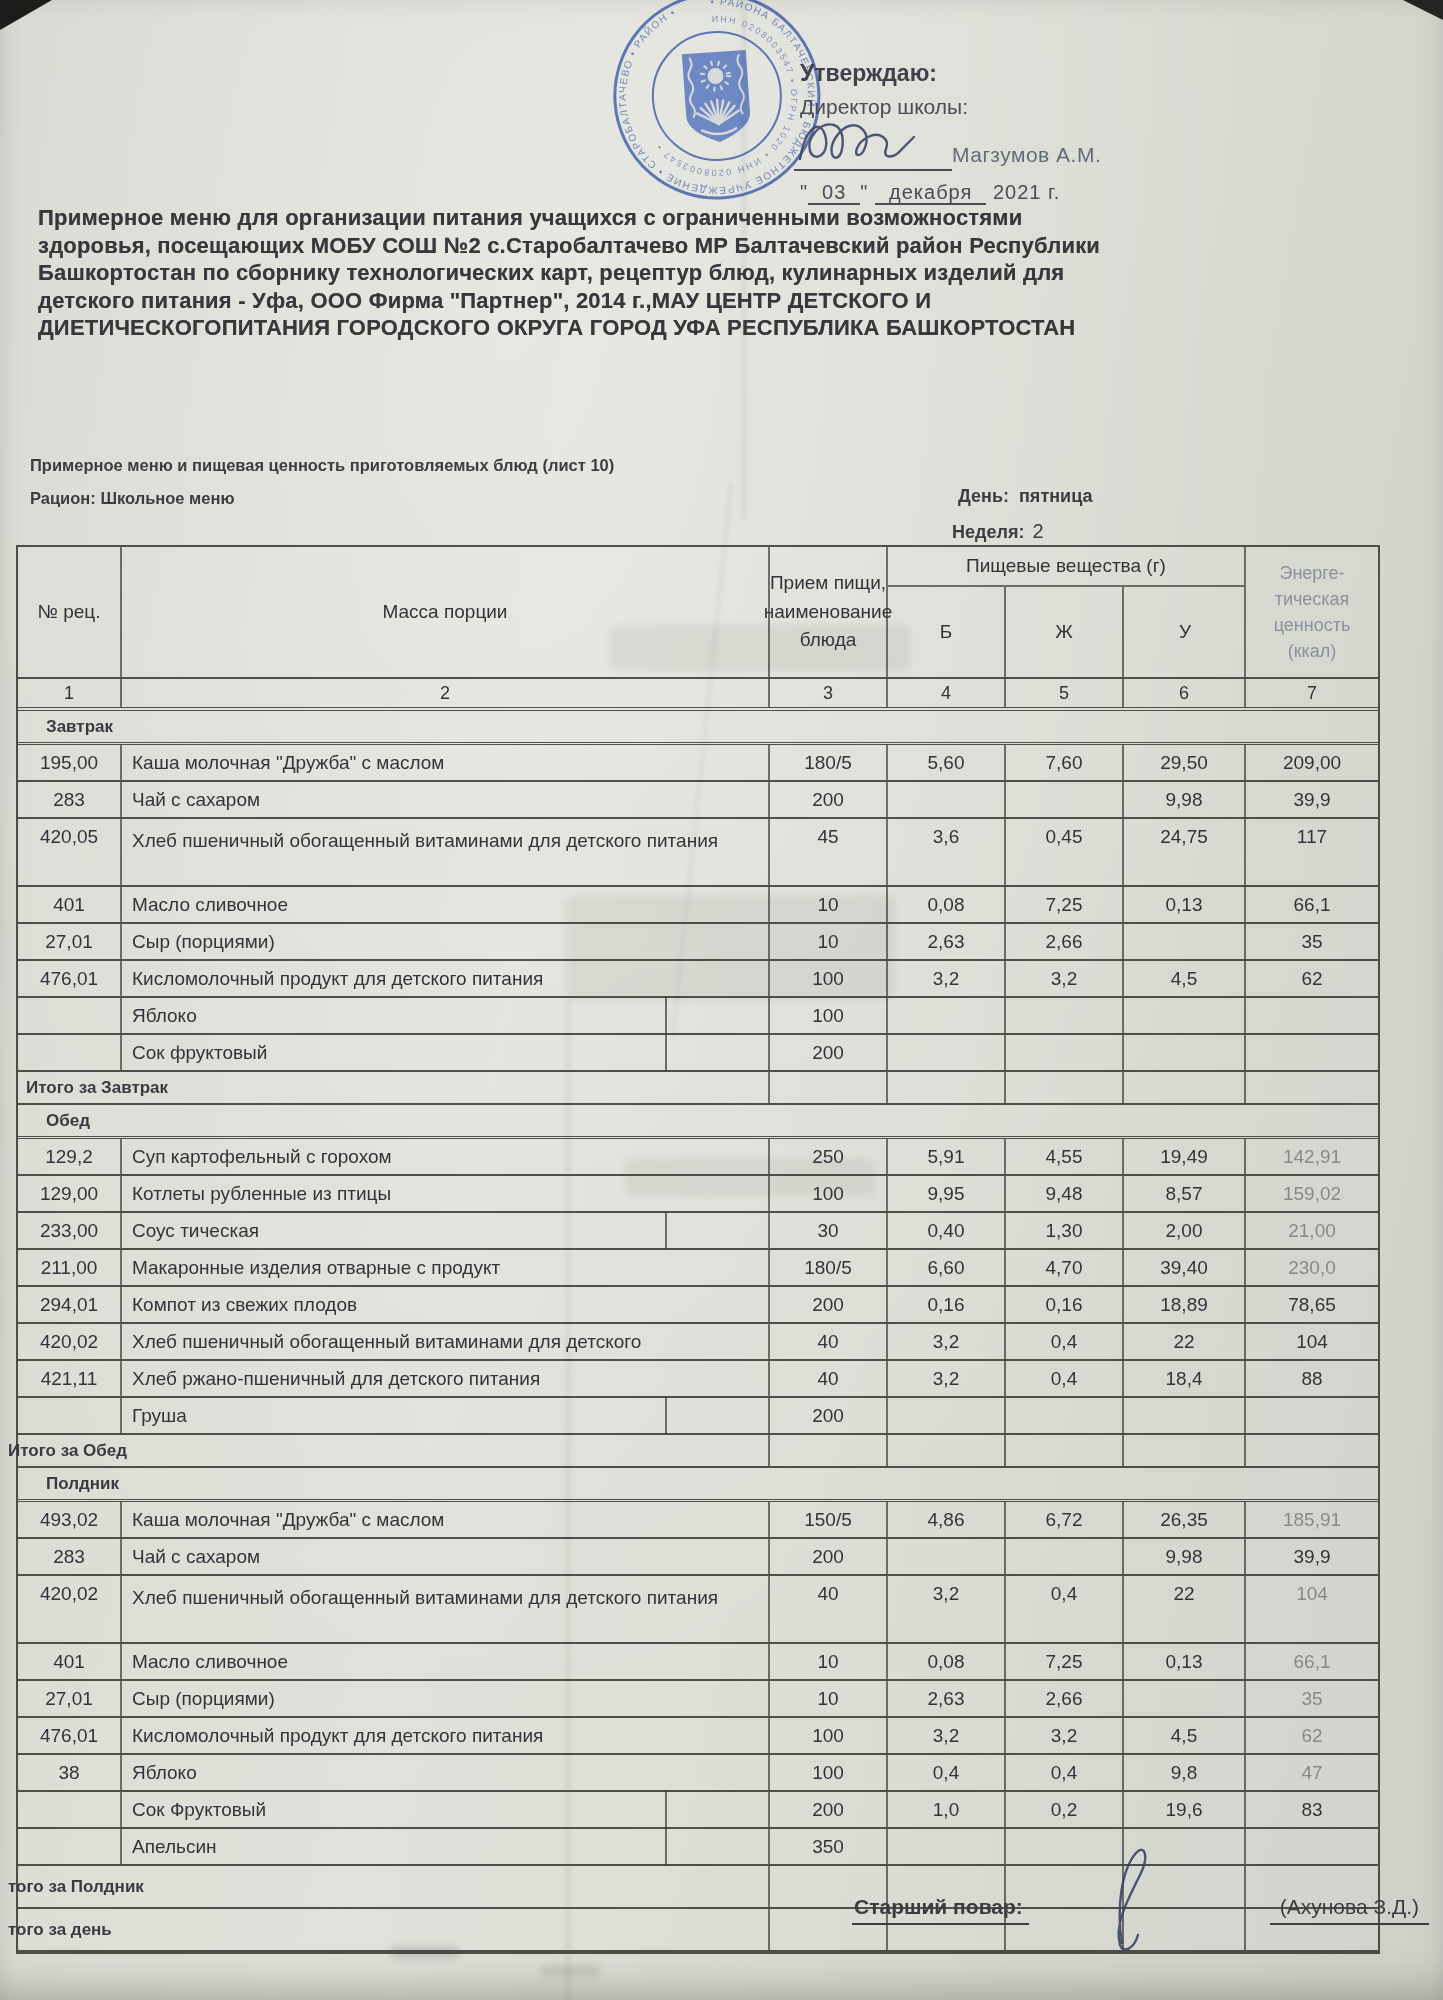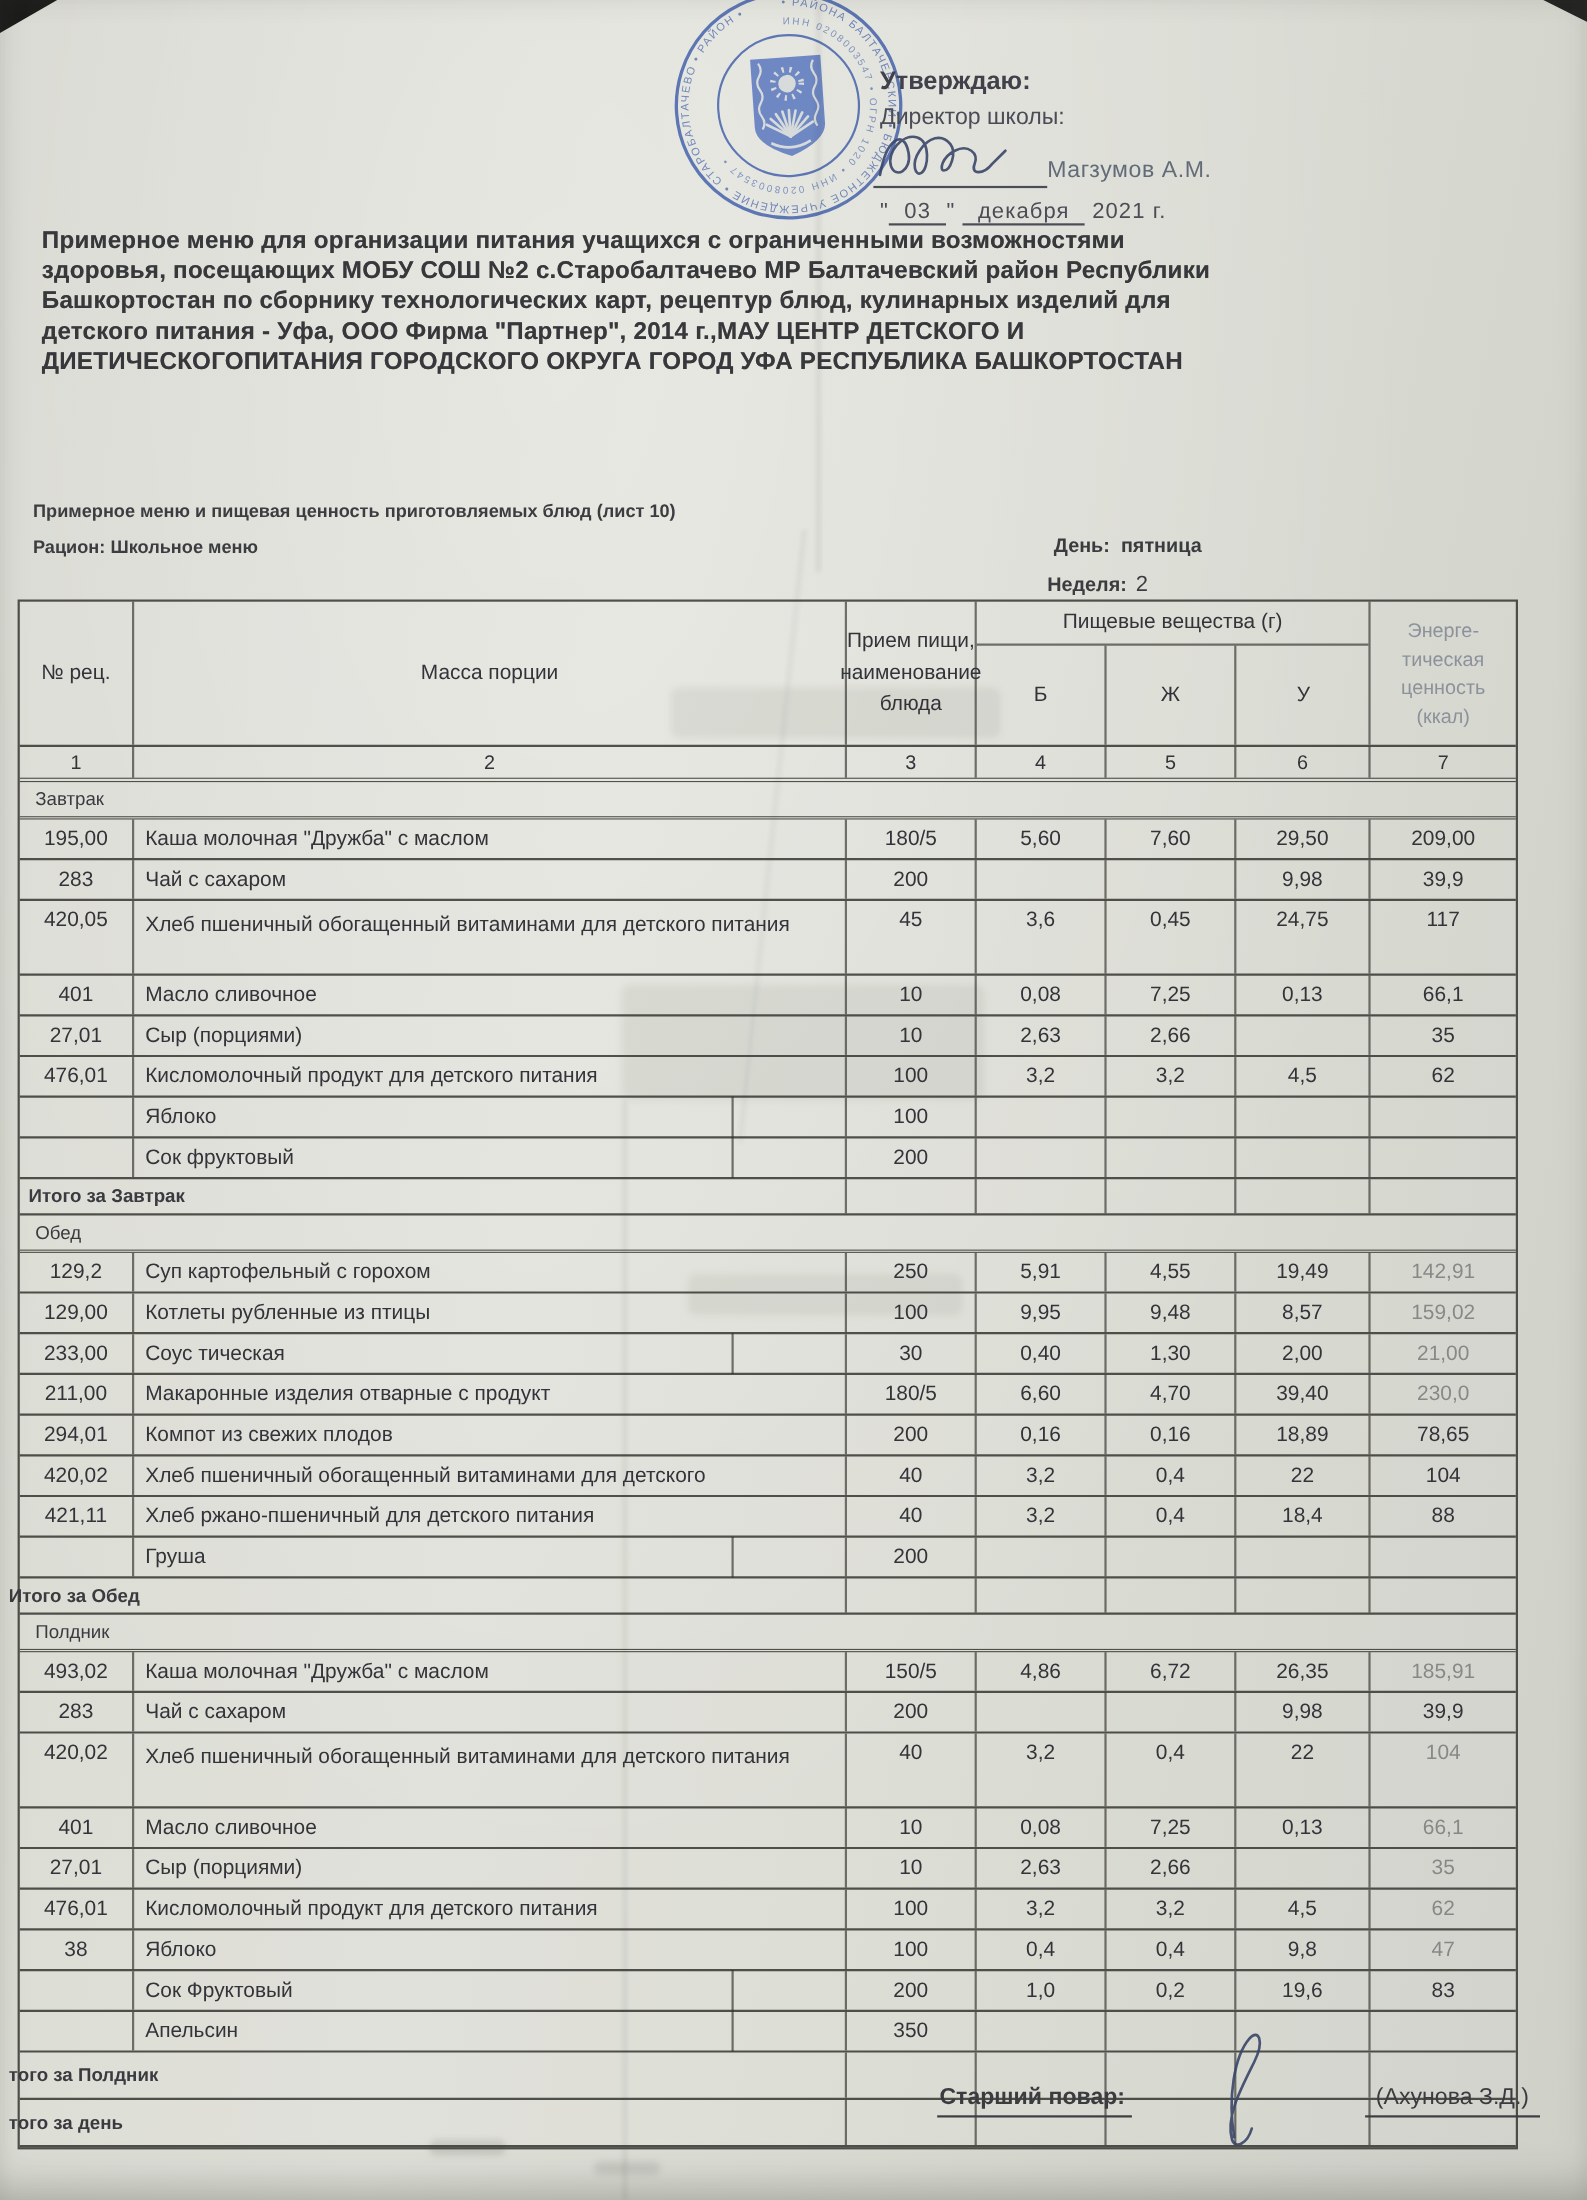--- a/index.html
+++ b/index.html
@@ -87,7 +87,7 @@
   .r-nums .cell{padding:0;}
   
   .r-section{height:31px;border-bottom:3px double var(--line);}
-  .r-section .cell{justify-content:flex-start;padding-left:14px;font-weight:normal;font-size:17px;color:#3a3b40;}
+  .r-section .cell{justify-content:flex-start;padding-left:28px;font-weight:bold;font-size:17px;color:#3a3b40;}
   .r-item{min-height:35px;}
   .r-item.tall{min-height:66px;}
   .r-item.tall .cell{align-items:flex-start;padding-top:7px;}

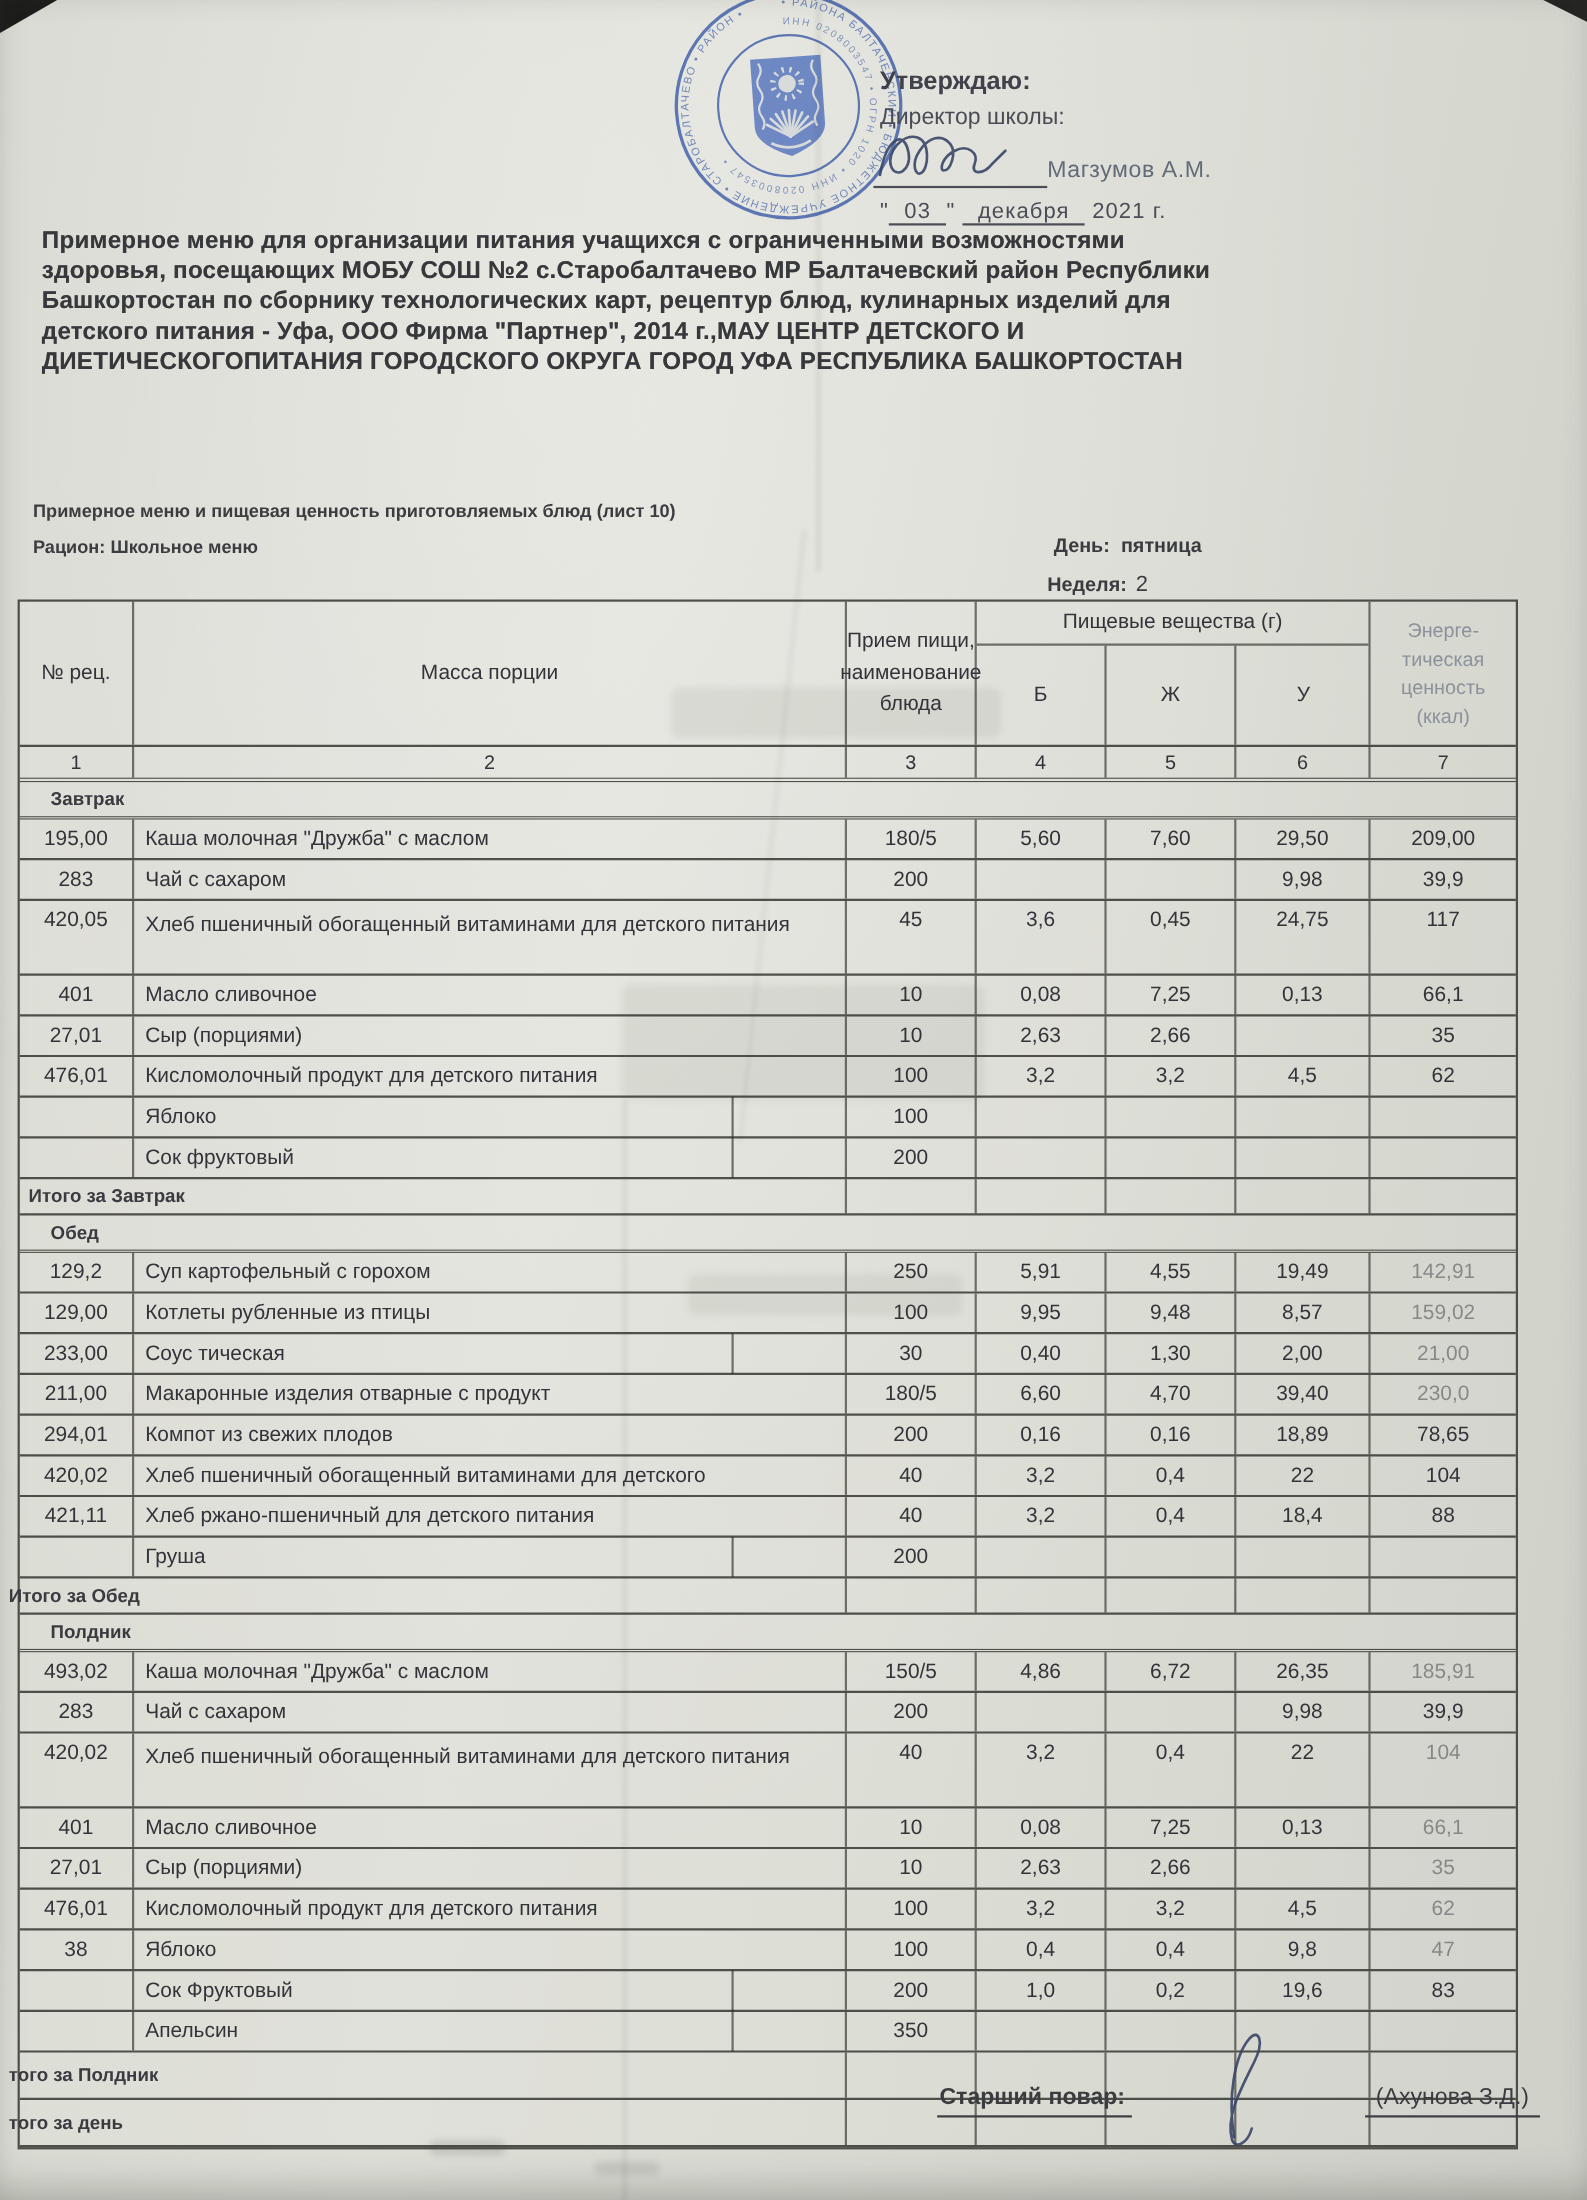--- a/index.html
+++ b/index.html
@@ -103,7 +103,7 @@
   .c-val{font-variant-numeric:tabular-nums;}
 
   
-  .footer-sign{position:absolute;left:852px;top:1895px;display:flex;align-items:center;}
+  .footer-sign{position:absolute;left:852px;top:1895px;display:flex;align-items:center;gap:29px;}
   .chef-label{font-size:21px;font-weight:bold;color:#3b3c40;border-bottom:2px solid #3d3e42;padding:0 6px 4px 2px;}
   .chef-name{font-size:21px;color:#3b3c40;border-bottom:2px solid #3d3e42;padding:0 10px 4px 10px;margin-left:212px;}
   .chef-sig{position:absolute;left:218px;top:-52px;}

